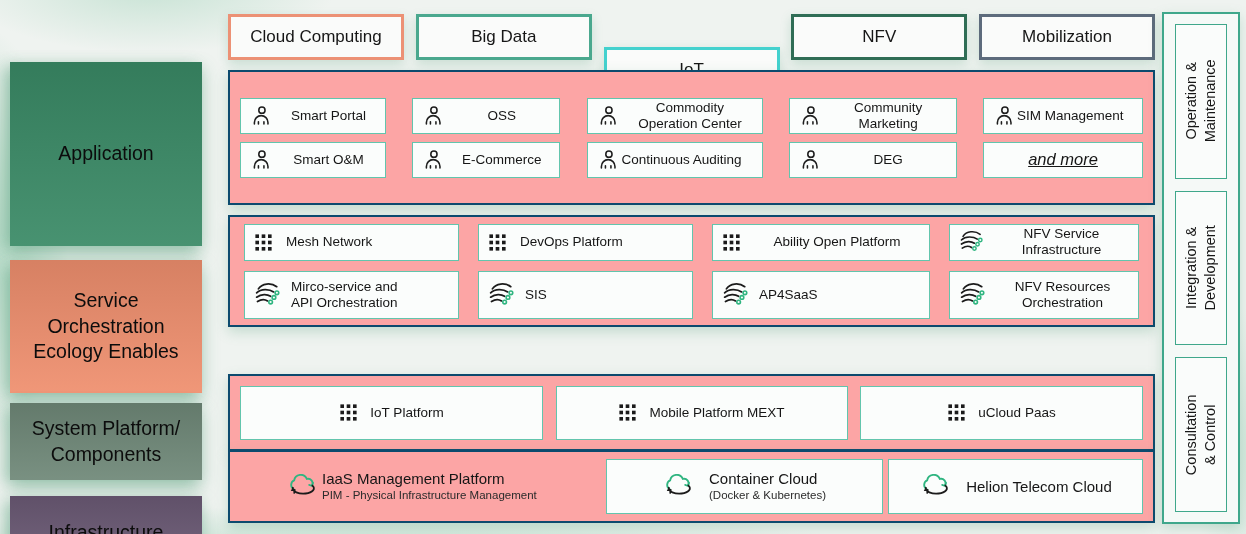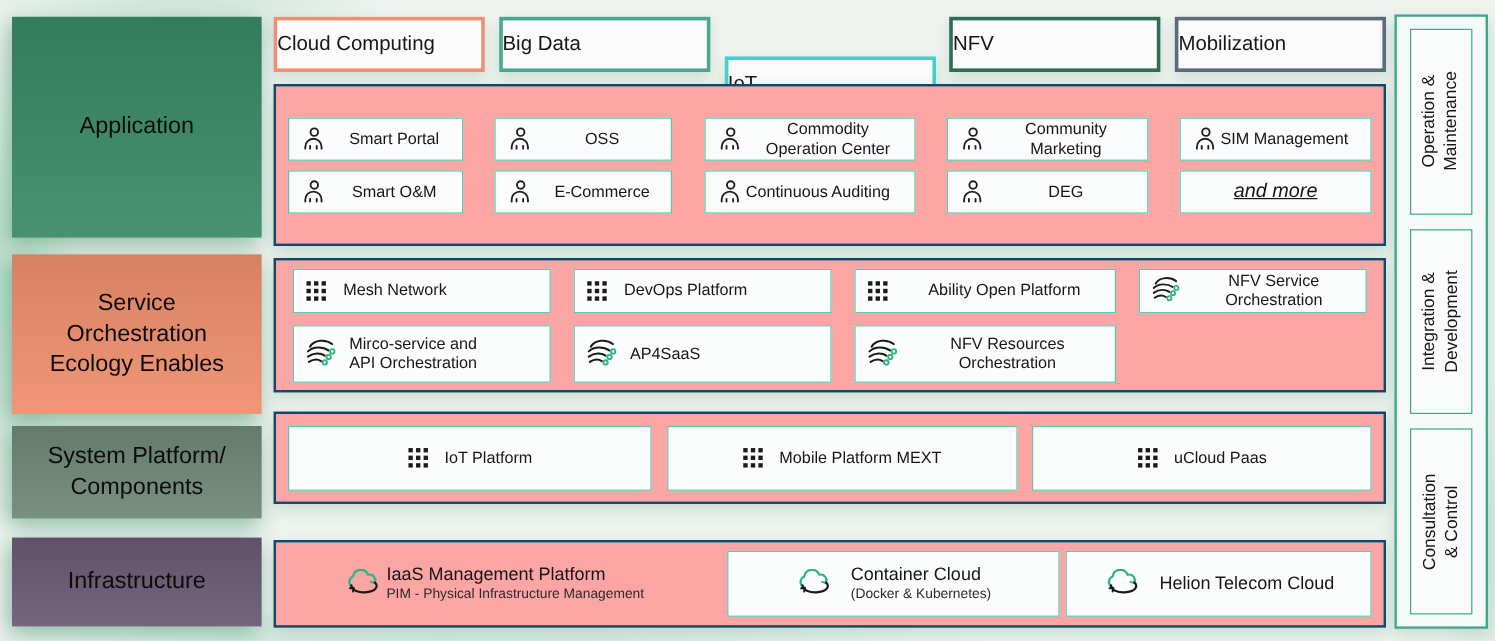--- a/index.html
+++ b/index.html
@@ -25,7 +25,7 @@
   .tags{left:228px;top:14px;width:927px;height:46px;display:flex;justify-content:space-between;}
   .tag{
     width:176px;height:100%;box-sizing:border-box;border:3px solid #888;
-    background:#fafbfa;display:flex;align-items:center;
+    background:#fafbfa;display:flex;align-items:center;justify-content:center;
     font-size:17px;box-shadow:0 4px 10px rgba(70,150,110,.22);
   }
   

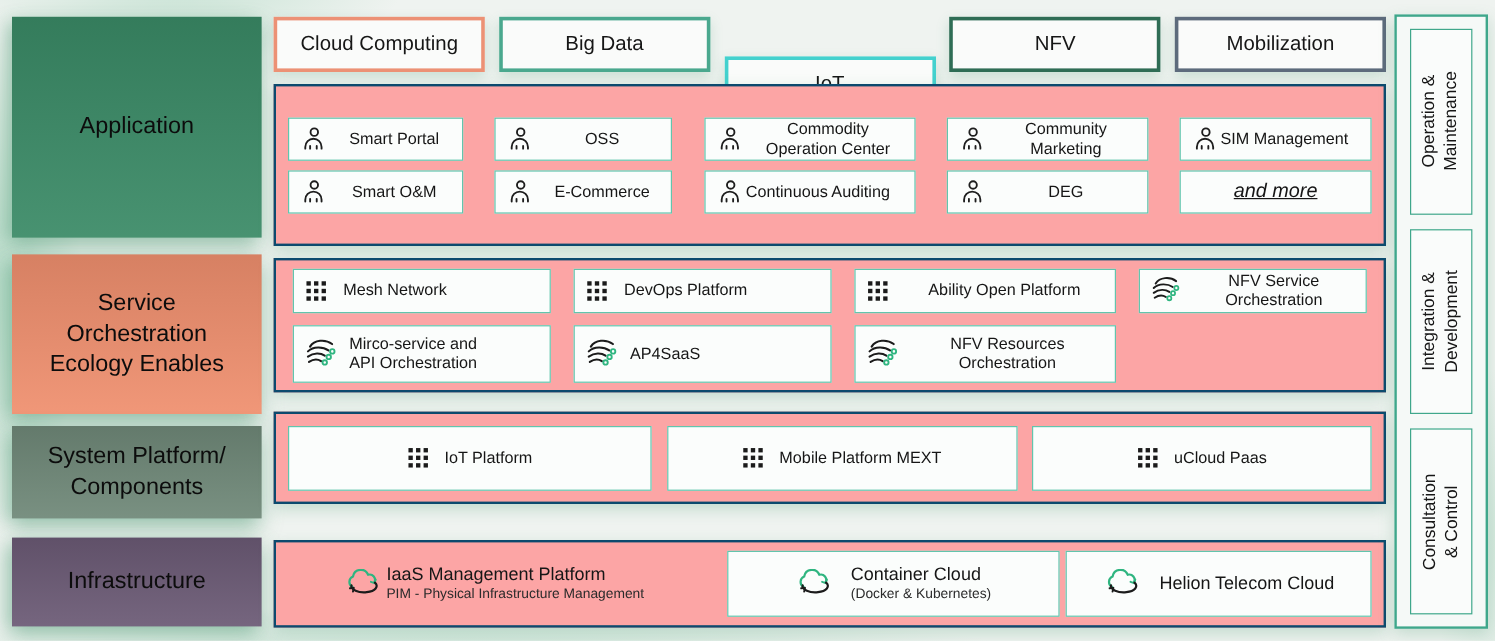--- a/index.html
+++ b/index.html
@@ -16,10 +16,11 @@
   .abs{position:absolute;}
   
   .side-box{
-    left:10px;width:208px;display:flex;align-items:center;justify-content:center;
+    left:10px;width:192px;display:flex;align-items:center;justify-content:center;
     text-align:center;font-size:19.5px;line-height:1.3;white-space:pre-line;color:#0c0c0c;
     box-shadow:0 7px 16px rgba(70,150,110,.38), -7px 4px 14px rgba(70,150,110,.28);
     background-image:linear-gradient(180deg, rgba(0,0,0,.10), rgba(255,255,255,.07));
+    margin-top:48px;
   }
   
   .tags{left:228px;top:14px;width:927px;height:46px;display:flex;justify-content:space-between;}

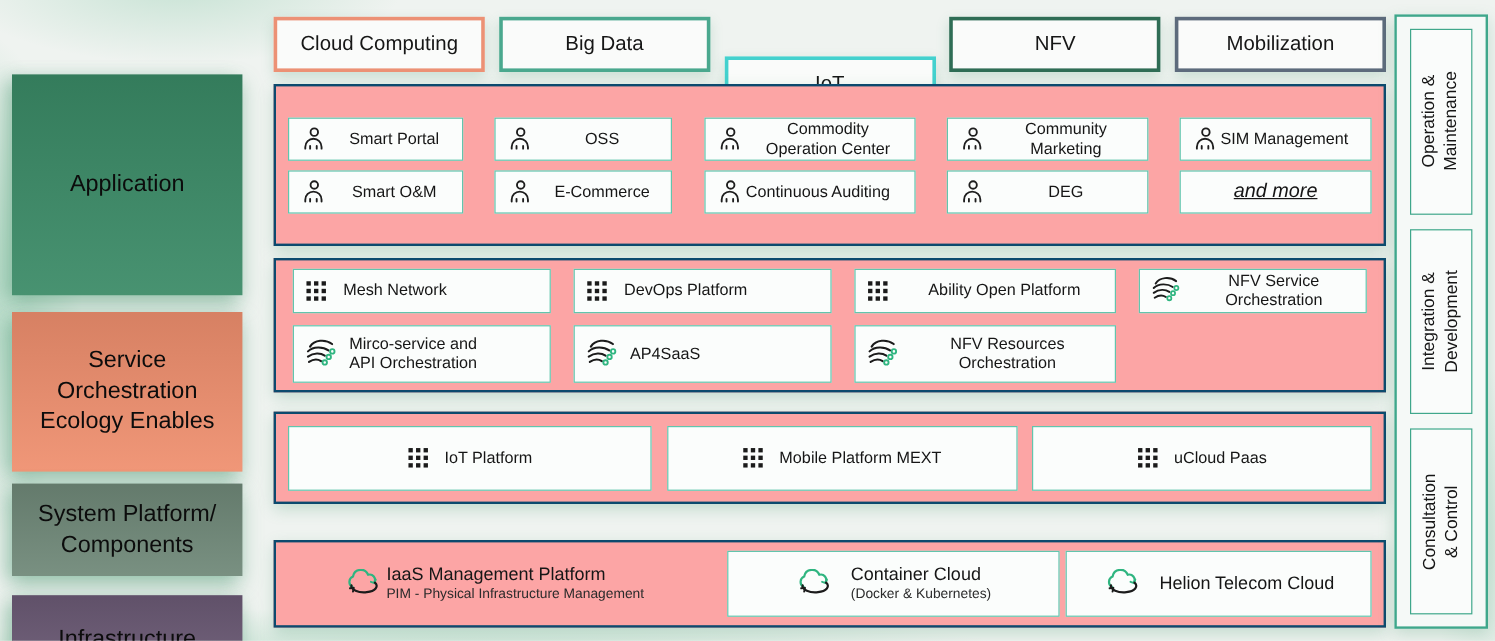--- a/index.html
+++ b/index.html
@@ -231,7 +231,7 @@
           <use href="#i-flow"></use>
         </svg>
       <span class="lbl lbl-center">NFV Service
-Orchestration</span>
+Infrastructure</span>
     </div>
     <div class="cell">
       <svg class="ic" width="28" height="28">

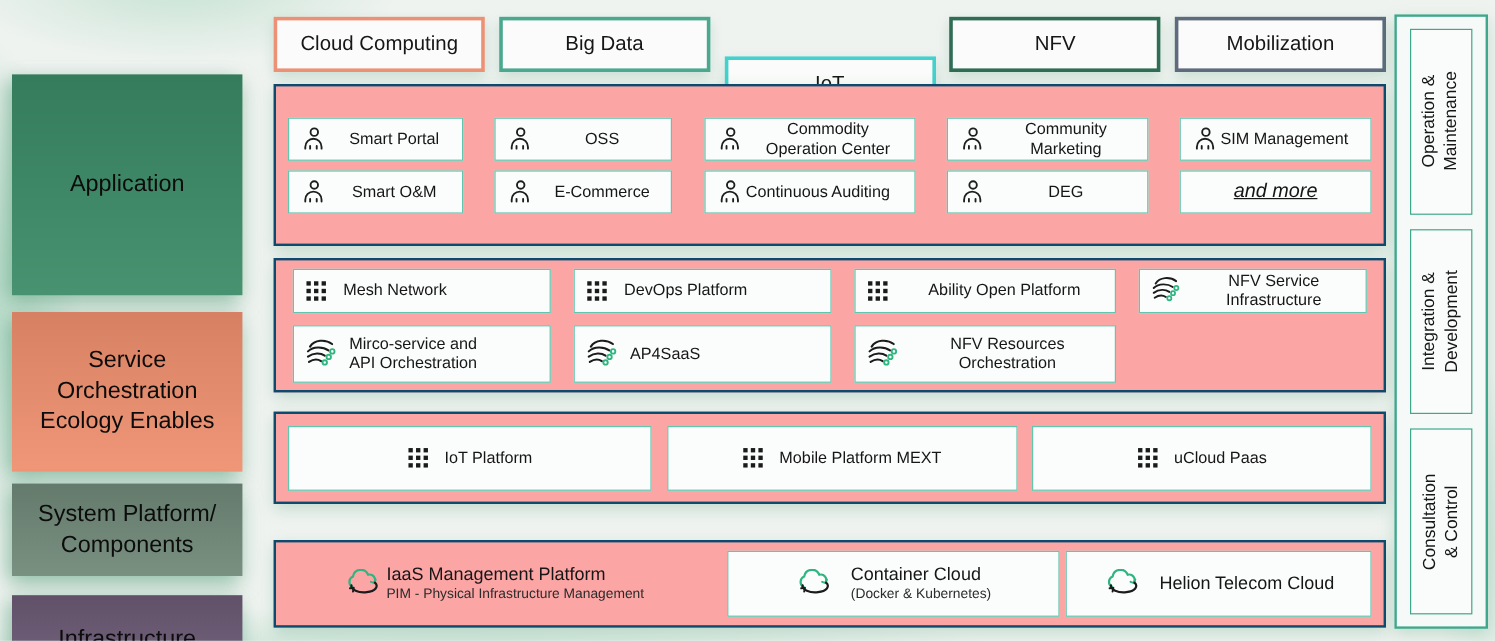--- a/index.html
+++ b/index.html
@@ -244,6 +244,12 @@
       <svg class="ic" width="28" height="28">
           <use href="#i-flow"></use>
         </svg>
+      <span class="lbl">SIS</span>
+    </div>
+    <div class="cell">
+      <svg class="ic" width="28" height="28">
+          <use href="#i-flow"></use>
+        </svg>
       <span class="lbl">AP4SaaS</span>
     </div>
     <div class="cell">

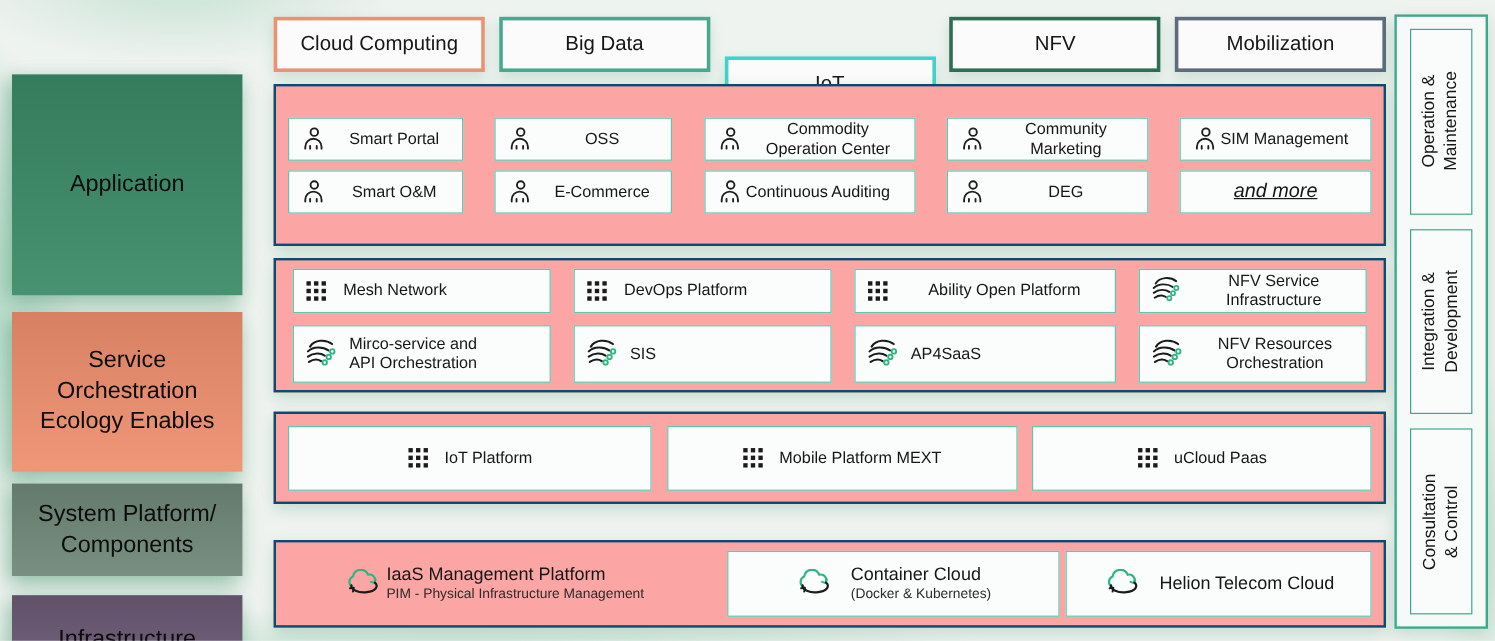--- a/index.html
+++ b/index.html
@@ -262,7 +262,7 @@
   </div>
 </div>
 
-<div class="abs panel" style="top:343px;height:77px">
+<div class="abs panel" style="top:374px;height:77px">
   <div class="grid" style="grid-template-columns:303px 292px 283px;grid-template-rows:54px;padding:0 10px;">
     <div class="cell cell-center" style="gap:12px">
       <svg class="ic" width="19" height="19">

